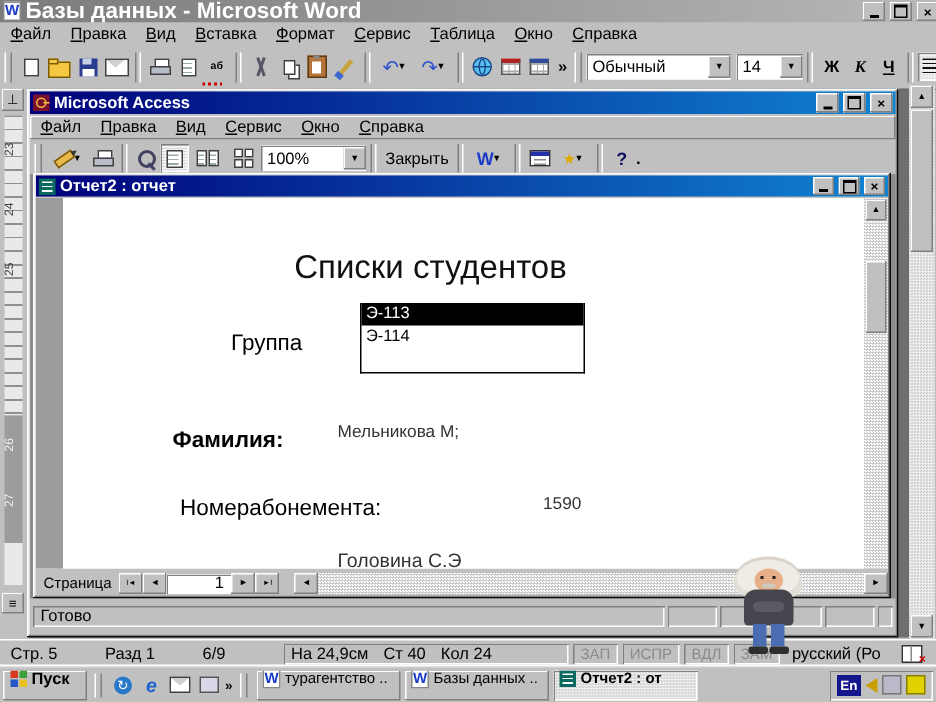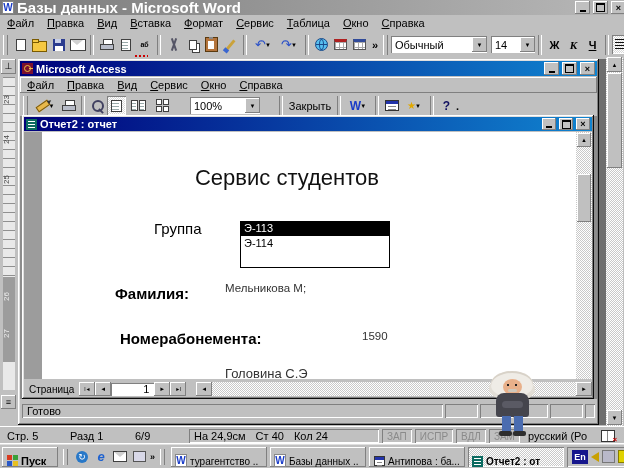--- a/index.html
+++ b/index.html
@@ -266,7 +266,7 @@
           <span class="pg" style="width:6px;height:6px"></span>
         </span>
       </span>
-    <span class="combo" style="width:66px;margin:0 16px">
+    <span class="combo" style="width:66px;margin:0 0">
       <span>100%</span>
         <span class="arr b-out2">▼</span>
     </span>

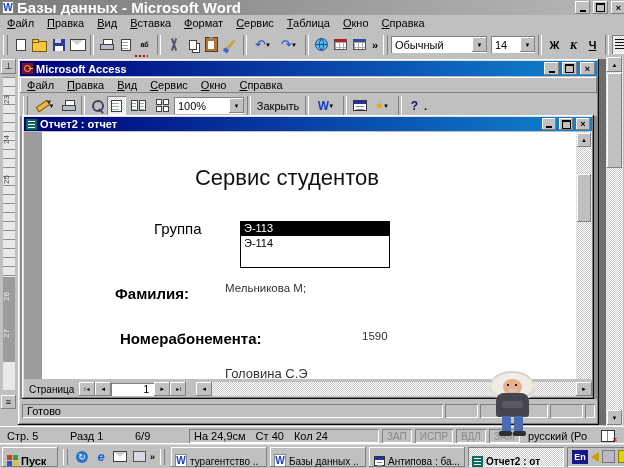--- a/index.html
+++ b/index.html
@@ -315,7 +315,7 @@
     <div class="abs" style="left:2px;top:17px;width:568px;height:247px;background:#fff">
       <div class="abs" style="left:0;top:0;width:18px;height:100%;background:#9c9c9c"></div>
       <div class="abs" style="left:18px;top:0;right:16px;bottom:0;background:#fff;overflow:hidden">
-        <div class="abs" style="left:95px;top:33px;width:300px;text-align:center;font-size:22px;color:#111">Сервис студентов</div>
+        <div class="abs" style="left:95px;top:33px;width:300px;text-align:center;font-size:22px;color:#111">Списки студентов</div>
         <div class="abs" style="left:112px;top:88px;font-size:15px">Группа</div>
         <div class="abs" style="left:198px;top:89px;width:148px;height:46px;border:1px solid #000;border-top:none;background:#fff">
           <div class="lrow sel">Э-113</div>

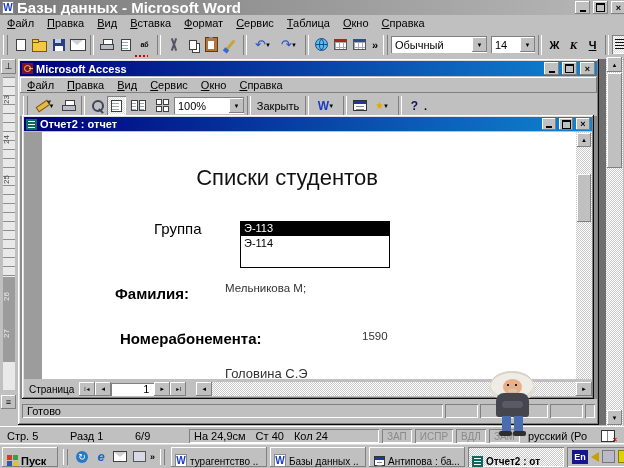--- a/index.html
+++ b/index.html
@@ -317,7 +317,7 @@
       <div class="abs" style="left:18px;top:0;right:16px;bottom:0;background:#fff;overflow:hidden">
         <div class="abs" style="left:95px;top:33px;width:300px;text-align:center;font-size:22px;color:#111">Списки студентов</div>
         <div class="abs" style="left:112px;top:88px;font-size:15px">Группа</div>
-        <div class="abs" style="left:198px;top:89px;width:148px;height:46px;border:1px solid #000;border-top:none;background:#fff">
+        <div class="abs" style="left:198px;top:70px;width:148px;height:46px;border:1px solid #000;border-top:none;background:#fff">
           <div class="lrow sel">Э-113</div>
           <div class="lrow">Э-114</div>
         </div>

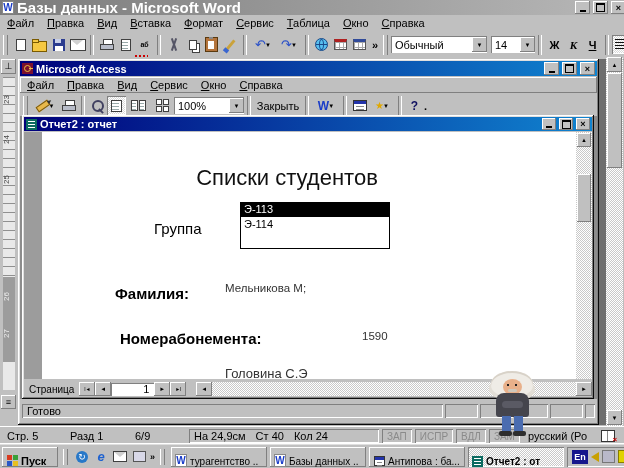--- a/index.html
+++ b/index.html
@@ -323,7 +323,7 @@
         </div>
         <div class="abs" style="left:73px;top:153px;font-size:15px;font-weight:bold">Фамилия:</div>
         <div class="abs" style="left:183px;top:150px;font-size:11.5px;color:#333">Мельникова М;</div>
-        <div class="abs" style="left:78px;top:198px;font-size:15px;font-weight:bold">Номерабонемента:</div>
+        <div class="abs" style="left:78px;top:198px;font-size:15px;font-weight:normal">Номерабонемента:</div>
         <div class="abs" style="left:320px;top:198px;font-size:11.5px;color:#333">1590</div>
         <div class="abs" style="left:183px;top:234px;font-size:13px;color:#333">Головина С.Э</div>
       </div>

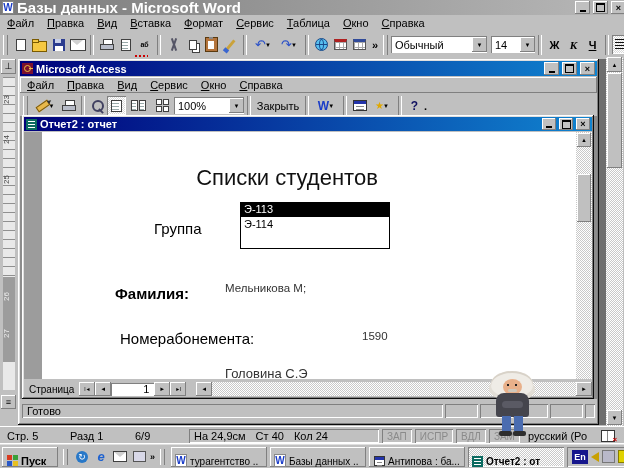--- a/index.html
+++ b/index.html
@@ -79,7 +79,7 @@
   .lrow{height:15px;line-height:15px;padding-left:3px;font-size:11px}
   .lrow.sel{background:#000;color:#fff}
   
-  .task{height:20px;display:flex;align-items:flex-end;gap:3px;padding:0 4px;width:88px;flex:none;overflow:hidden;white-space:nowrap}
+  .task{height:20px;display:flex;align-items:flex-start;gap:3px;padding:0 4px;width:88px;flex:none;overflow:hidden;white-space:nowrap}
   .micon{width:12px;height:12px;flex:none;display:flex;align-items:center;justify-content:center}
   .wletter{font-weight:bold;color:#1a3cc8;font-size:10px;background:#fff;border:1px solid #888;width:11px;height:11px;line-height:11px;text-align:center}
   .statseg{height:14px;display:flex;align-items:center;padding:0 5px;white-space:nowrap}

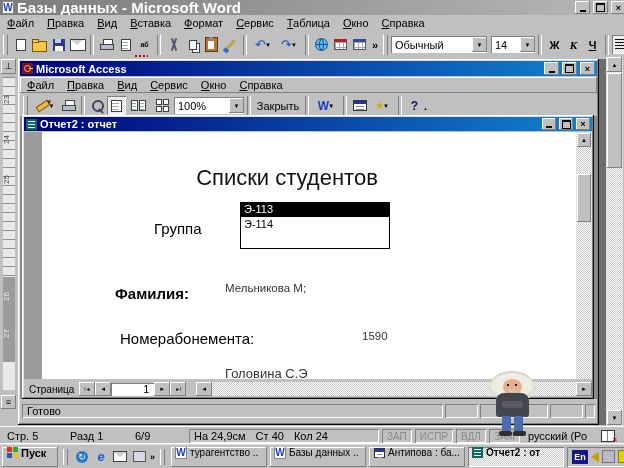--- a/index.html
+++ b/index.html
@@ -435,12 +435,6 @@
       </span>
     <span style="font-size:10px">Базы данных ..</span>
   </span>
-  <span class="b-out2 task">
-    <span class="micon">
-        <span class="dbwin" style="width:11px;height:10px"></span>
-      </span>
-    <span style="font-size:10px">Антипова : ба...</span>
-  </span>
   <span class="b-in2 dither task" style="font-weight:bold">
     <span class="micon" style="background:#0a6a60;width:11px;height:11px">
         <span style="width:7px;height:7px;background:repeating-linear-gradient(#fff 0 1px,#0a6a60 1px 3px)"></span>

